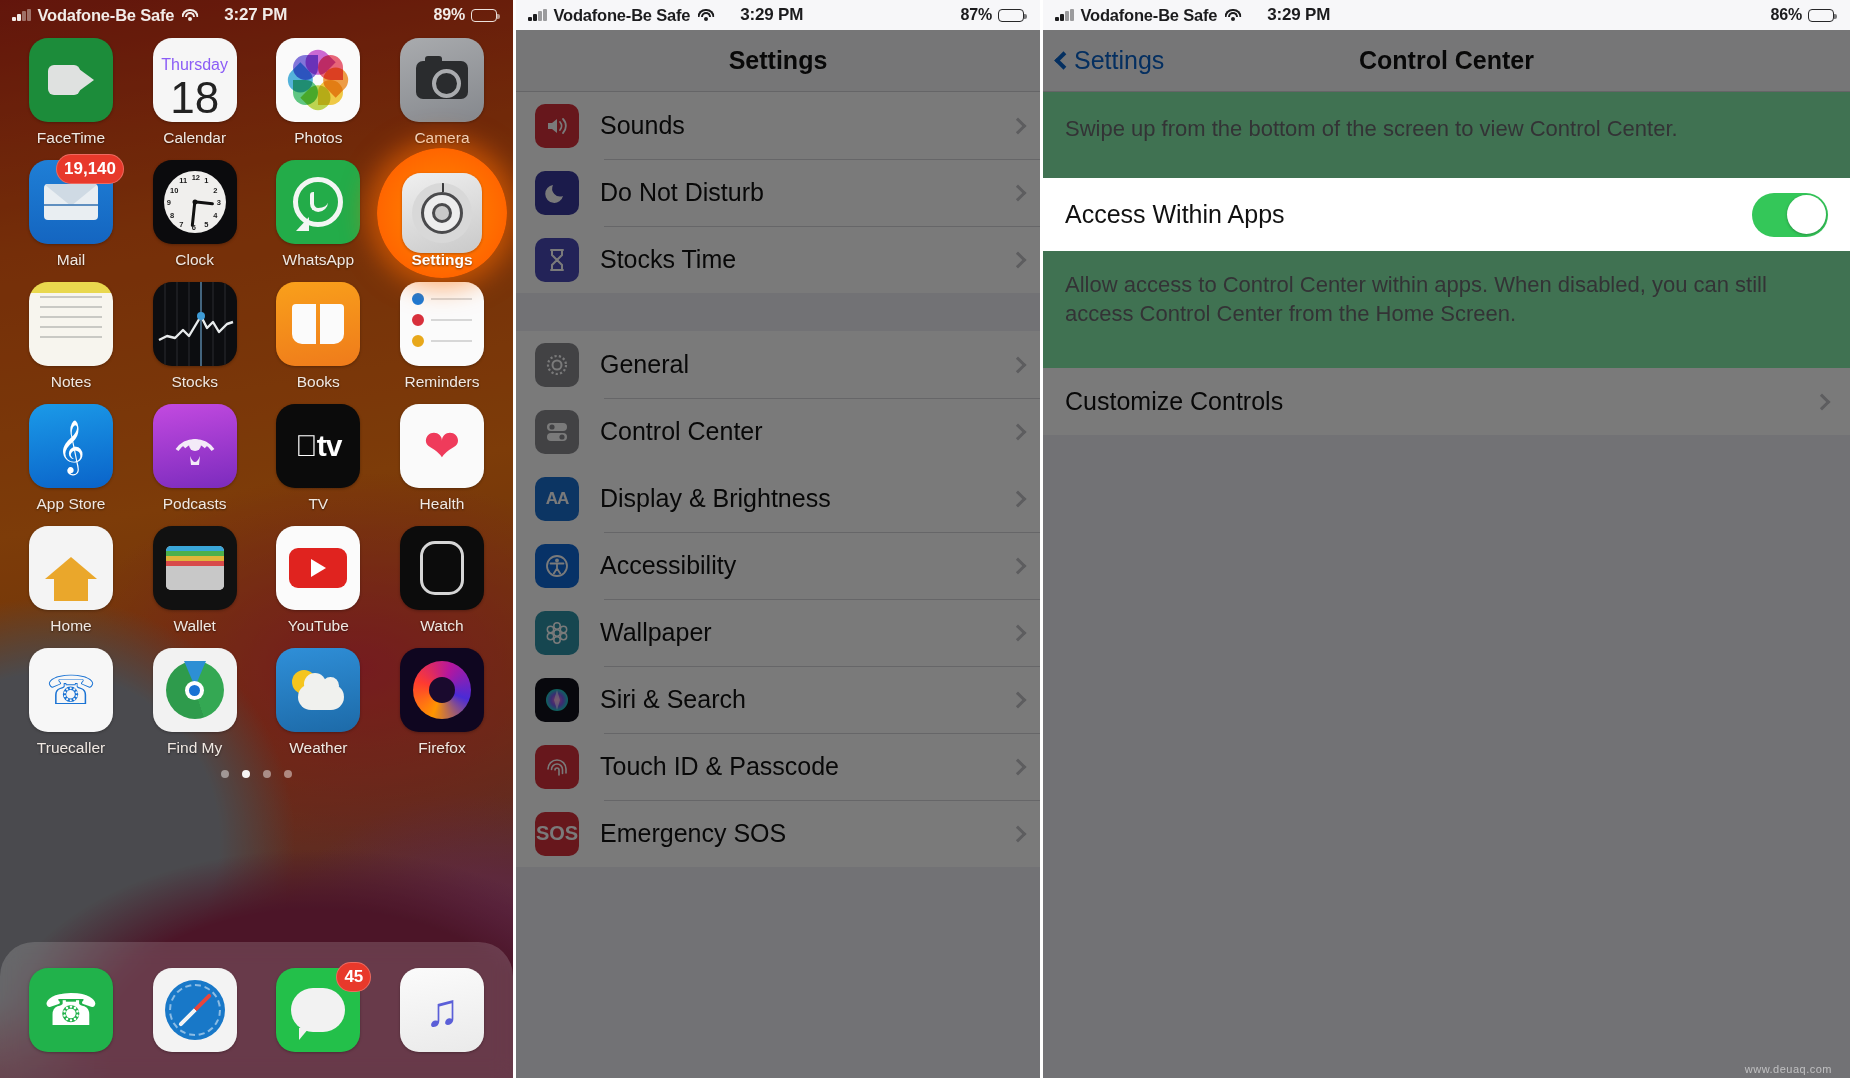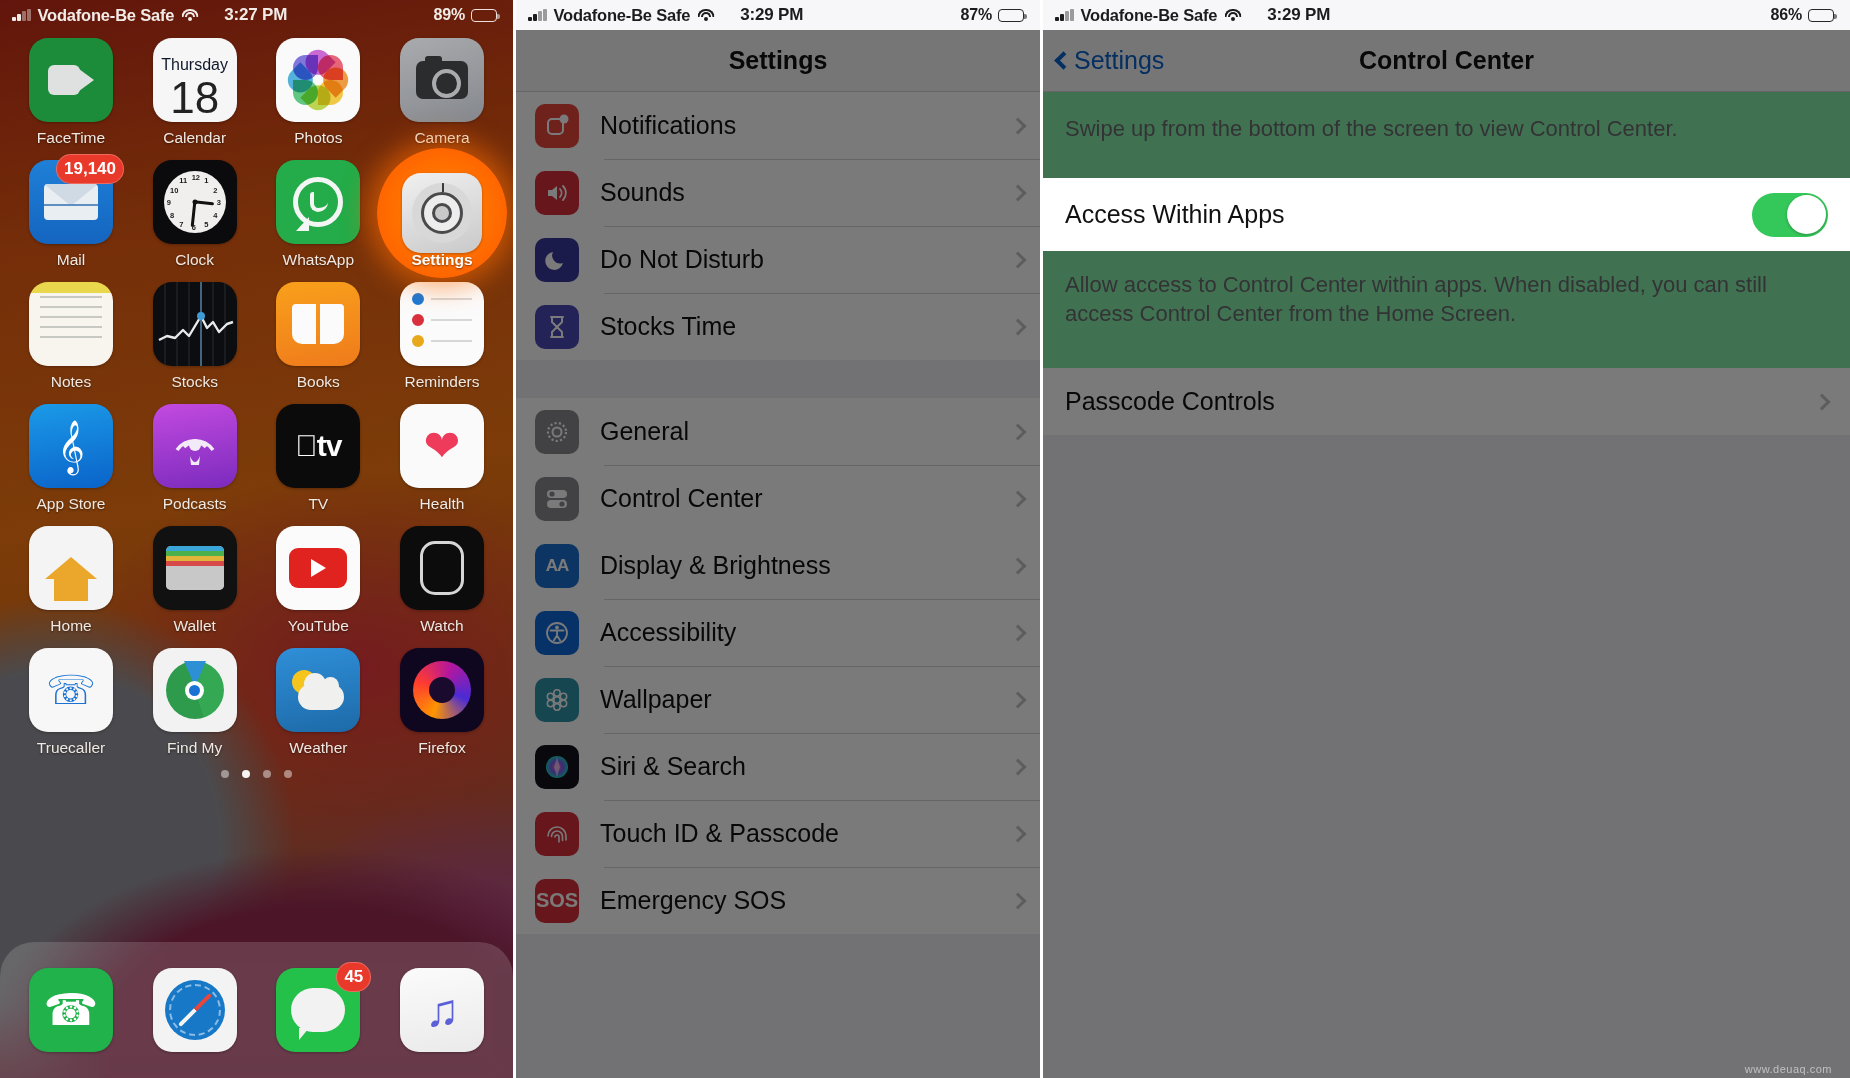--- a/index.html
+++ b/index.html
@@ -83,7 +83,7 @@
   .i-facetime .cam::after { content:""; position:absolute; right:0; top:4px; border-style:solid; border-width:11px 0 11px 15px; border-color:transparent transparent transparent #dfe1e0; }
 
   .i-calendar { background:#f6f6f6; flex-direction:column; }
-  .i-cal-day { color:#0f172a; font-size:16px; margin-top:16px; font-weight:500; }
+  .i-cal-day { color:#8b5cf6; font-size:16px; margin-top:16px; font-weight:500; }
   .i-cal-num { color:#222; font-size:44px; font-weight:300; line-height:1; margin-top:2px; }
 
   .i-photos { background:#fafafa; }

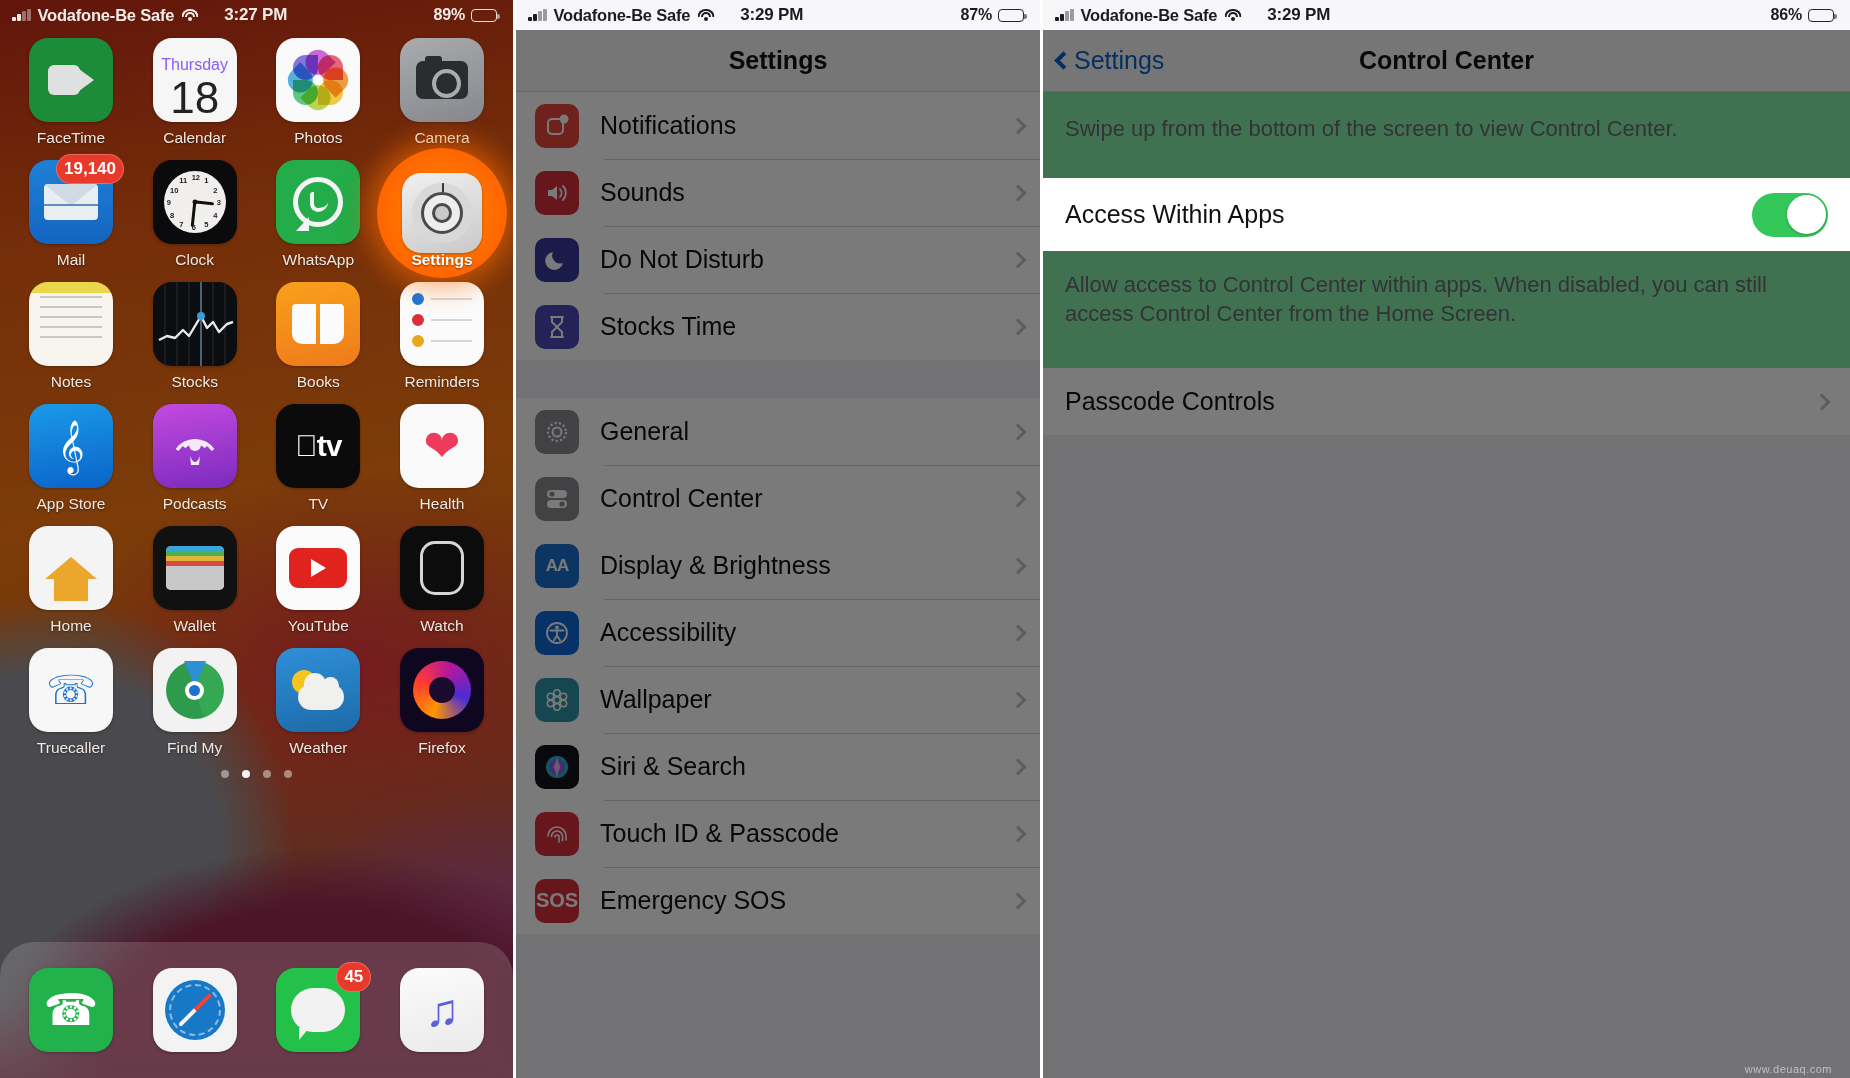--- a/index.html
+++ b/index.html
@@ -606,16 +606,6 @@
 
     <div class="list">
       <div class="srow">
-        <div class="sicon ic-notif">
-          <svg class="glyph" viewBox="0 0 26 26">
-              <rect x="4" y="6" width="15" height="15" rx="4" fill="none" stroke="#fff" stroke-width="2"></rect>
-              <circle cx="20" cy="6" r="4.5" fill="#fff"></circle>
-            </svg>
-        </div>
-        <div class="slabel">Notifications</div>
-        <span class="chev-r"></span>
-      </div>
-      <div class="srow">
         <div class="sicon ic-sounds">
           <svg class="glyph" viewBox="0 0 26 26">
               <path d="M4 10h4l5-4v14l-5-4H4z" fill="#fff"></path>

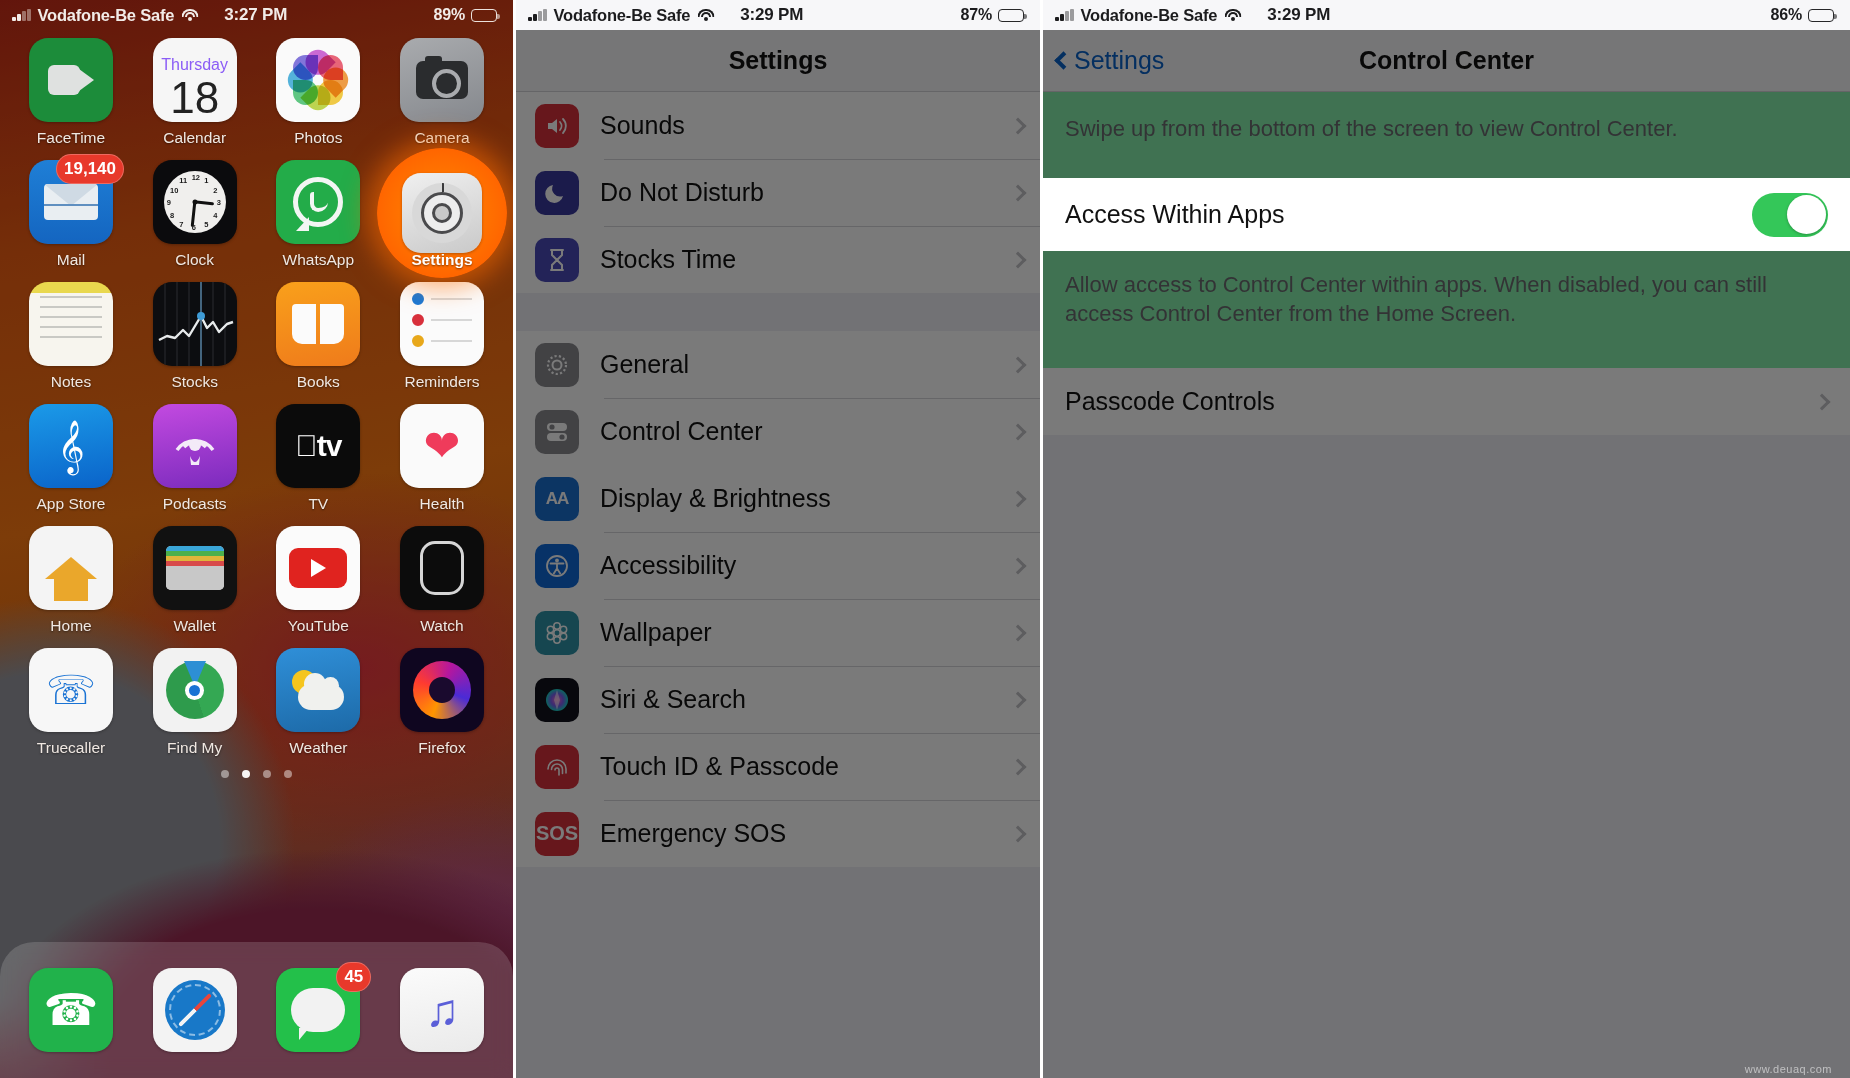--- a/index.html
+++ b/index.html
@@ -782,7 +782,7 @@
     </div>
 
     <div class="srow" style="padding:0 22px;">
-      <div class="slabel">Passcode Controls</div>
+      <div class="slabel">Customize Controls</div>
       <span class="chev-r"></span>
     </div>
 

